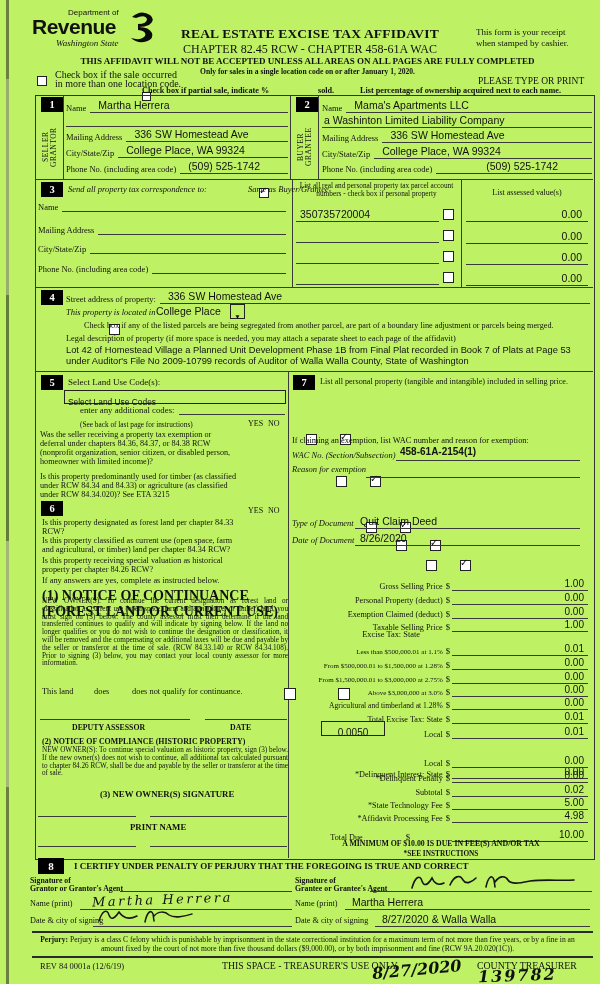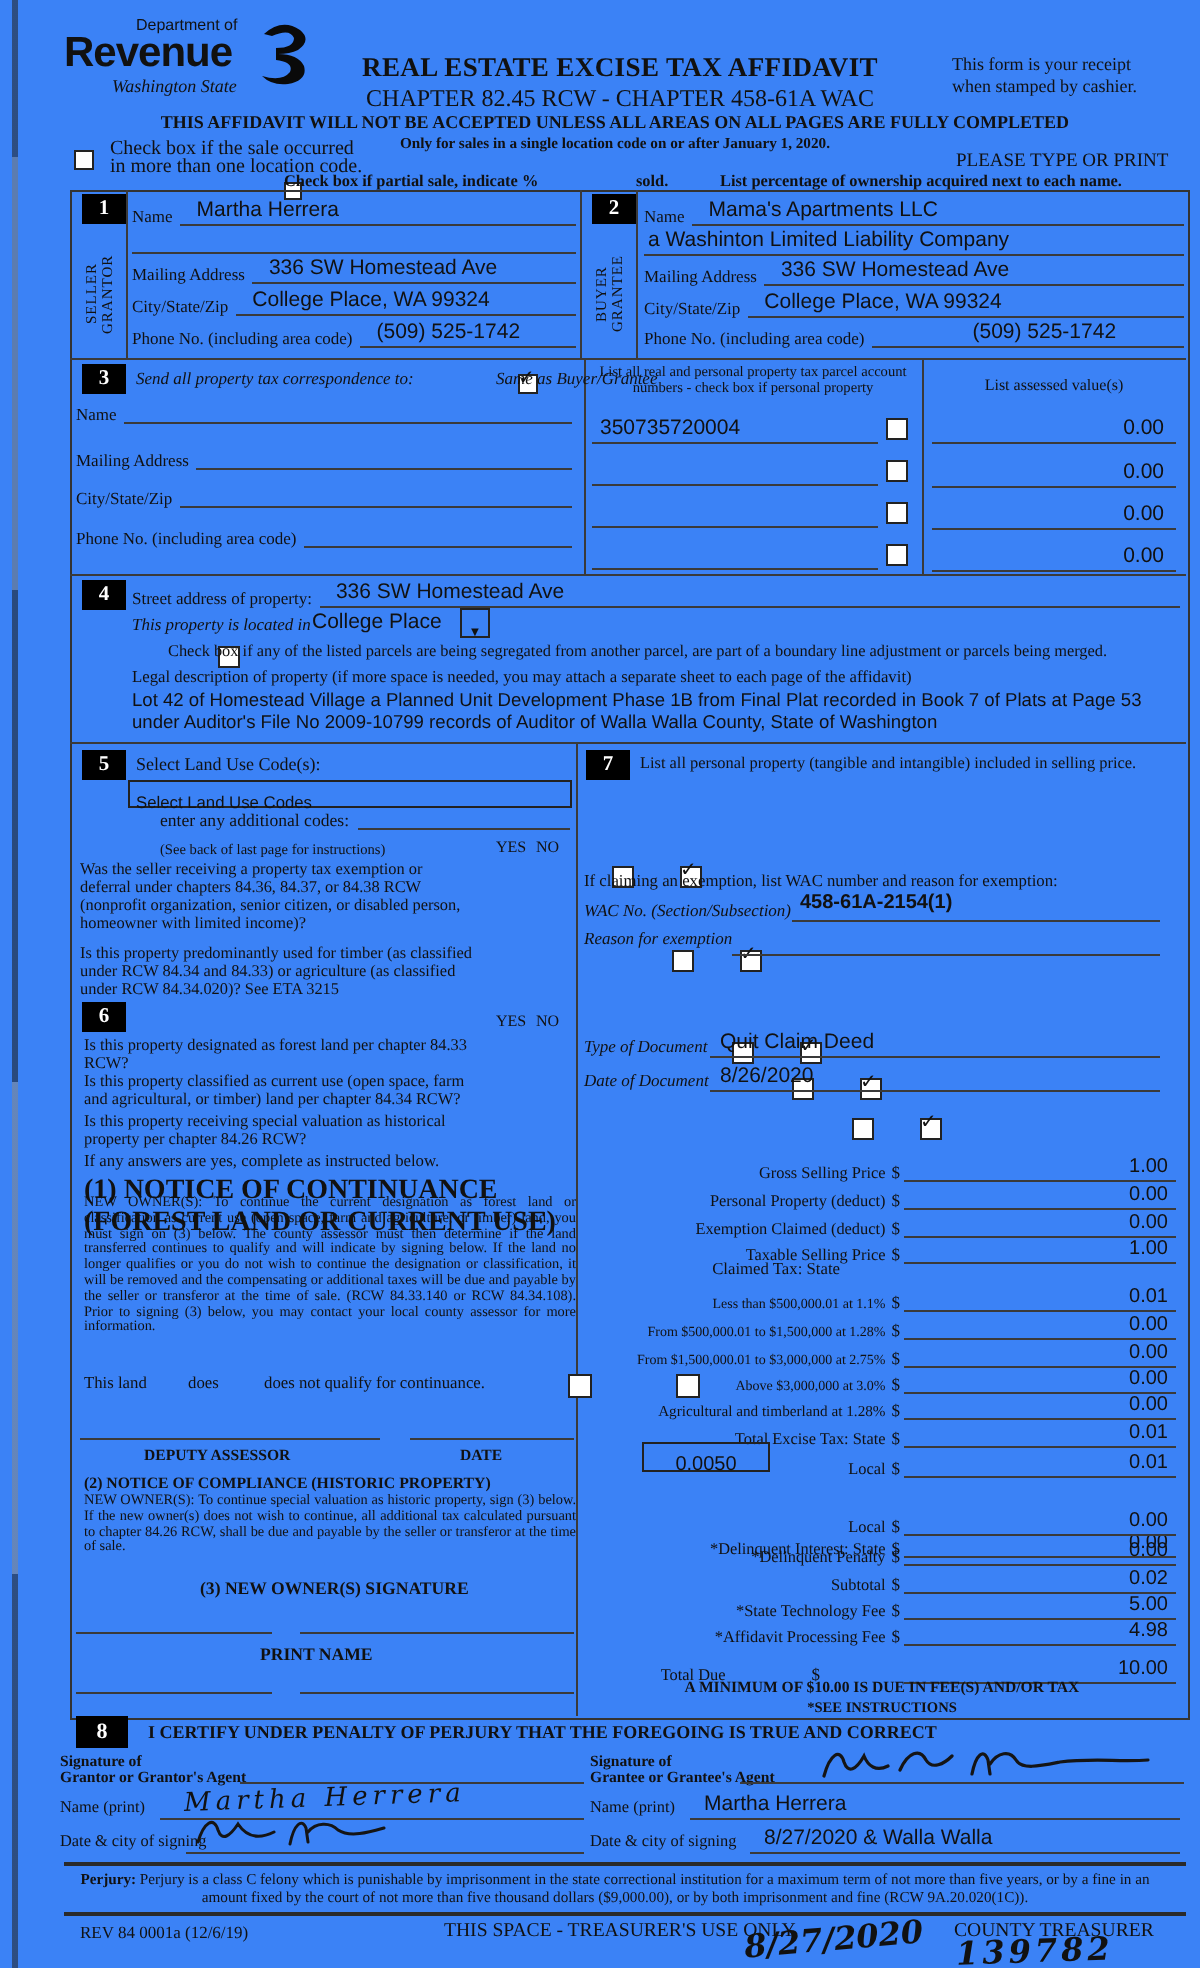--- a/index.html
+++ b/index.html
@@ -3,7 +3,7 @@
 <meta charset="utf-8">
 <style>
   html,body{margin:0;padding:0;background:#e8e8e6;}
-  .page{position:relative;width:600px;height:984px;background:#3b82f6;font-family:"Liberation Serif",serif;color:#111;overflow:hidden;}
+  .page{position:relative;width:600px;height:984px;background:#bef264;font-family:"Liberation Serif",serif;color:#111;overflow:hidden;}
   .abs{position:absolute;}
   .scan-edge{left:6px;top:0;width:3px;height:984px;background:linear-gradient(#222 0 8%,#777 8% 30%,#1a1a1a 30% 55%,#888 55% 80%,#222 80% 100%);opacity:.55;}
   .lbl{font-size:8.5px;white-space:nowrap;font-style:italic;}

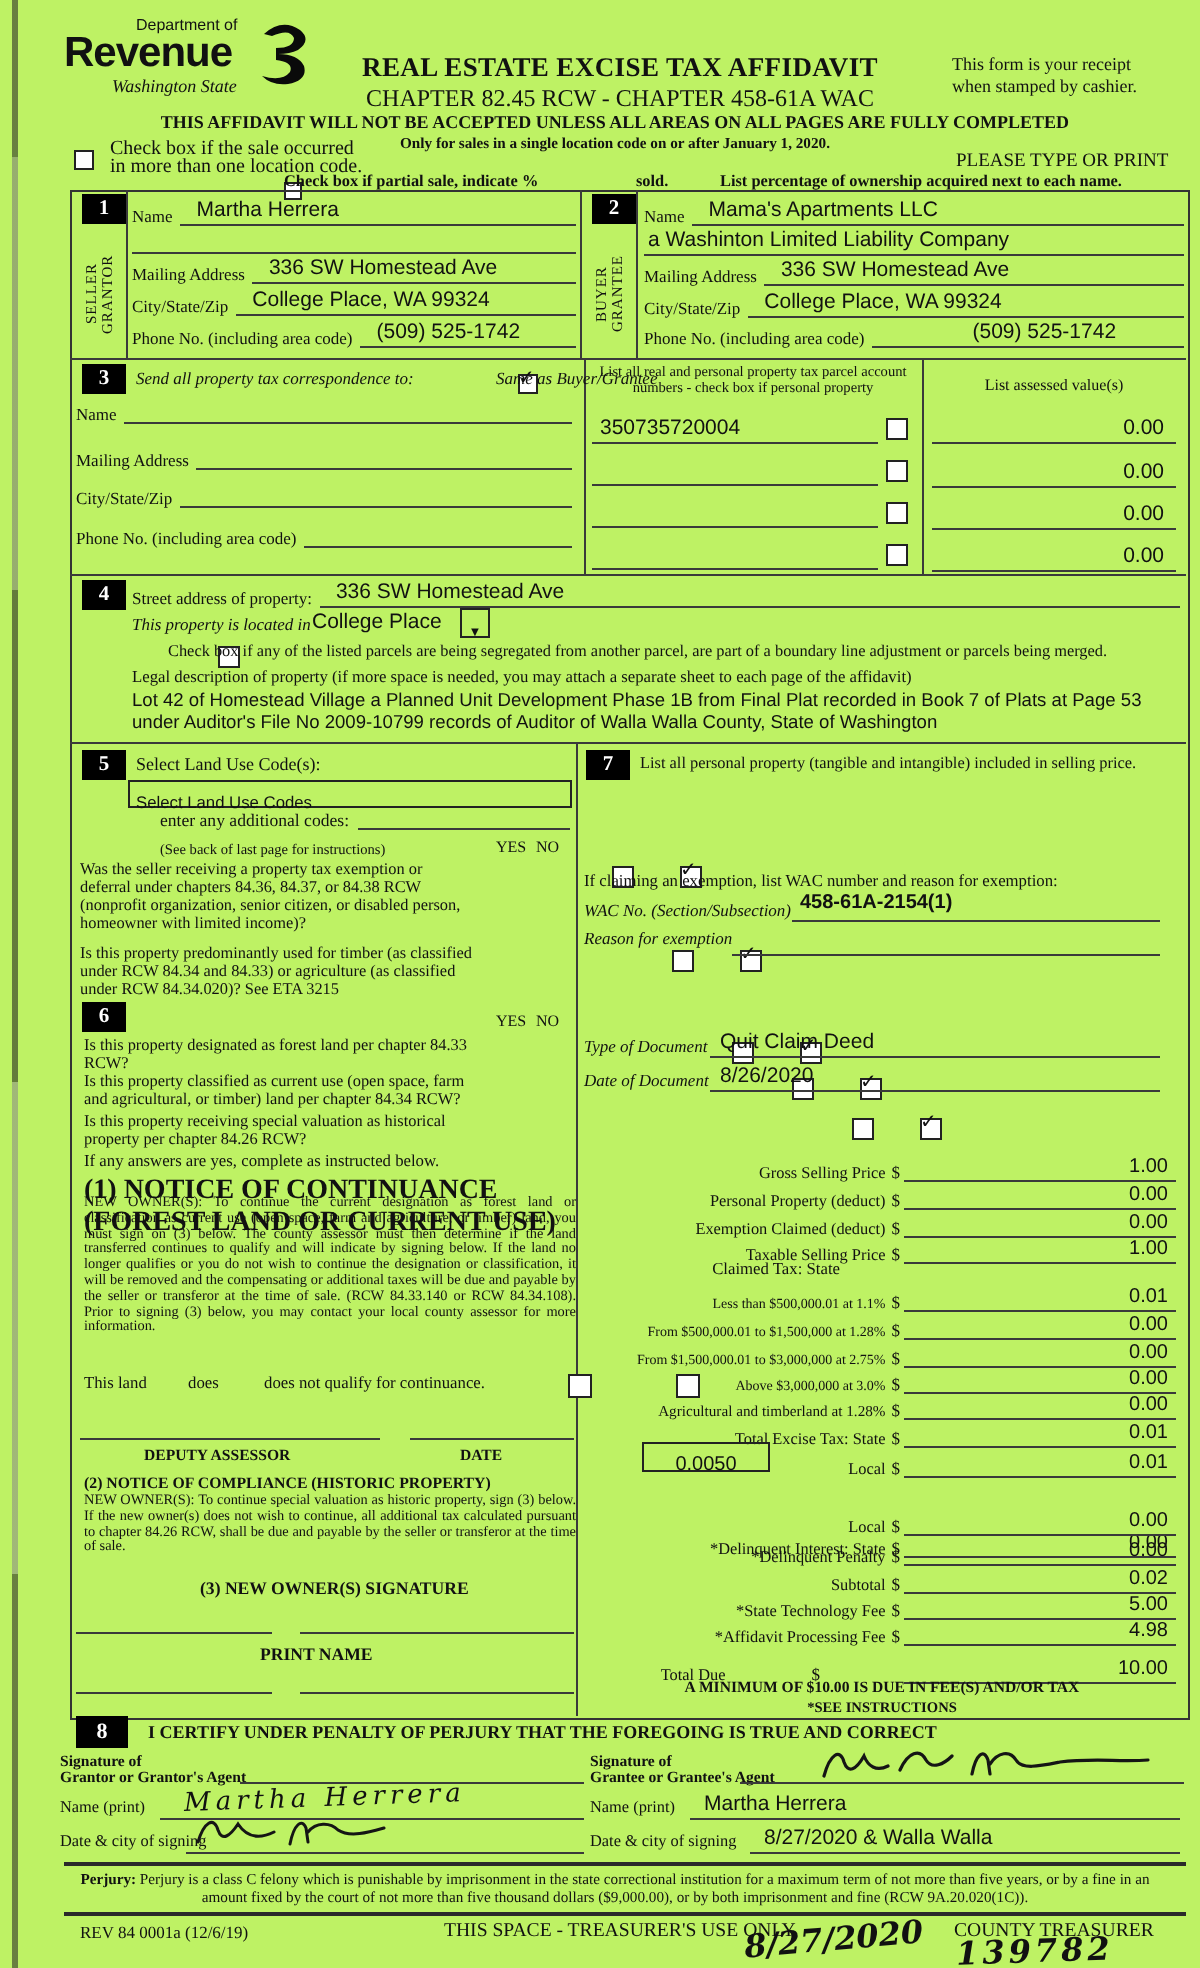--- a/index.html
+++ b/index.html
@@ -299,7 +299,7 @@
       <span class="mdollar">$</span>
       <span class="mval">1.00</span>
     </div>
-  <div class="abs" style="left:292px;top:630px;width:128px;text-align:right;font-size:8.4px;">Claimed Tax: State</div>
+  <div class="abs" style="left:292px;top:630px;width:128px;text-align:right;font-size:8.4px;">Excise Tax: State</div>
   <div class="abs mrow msm" style="top:643px;">
       <span class="mlab">Less than $500,000.01 at 1.1%</span>
       <span class="mdollar">$</span>

